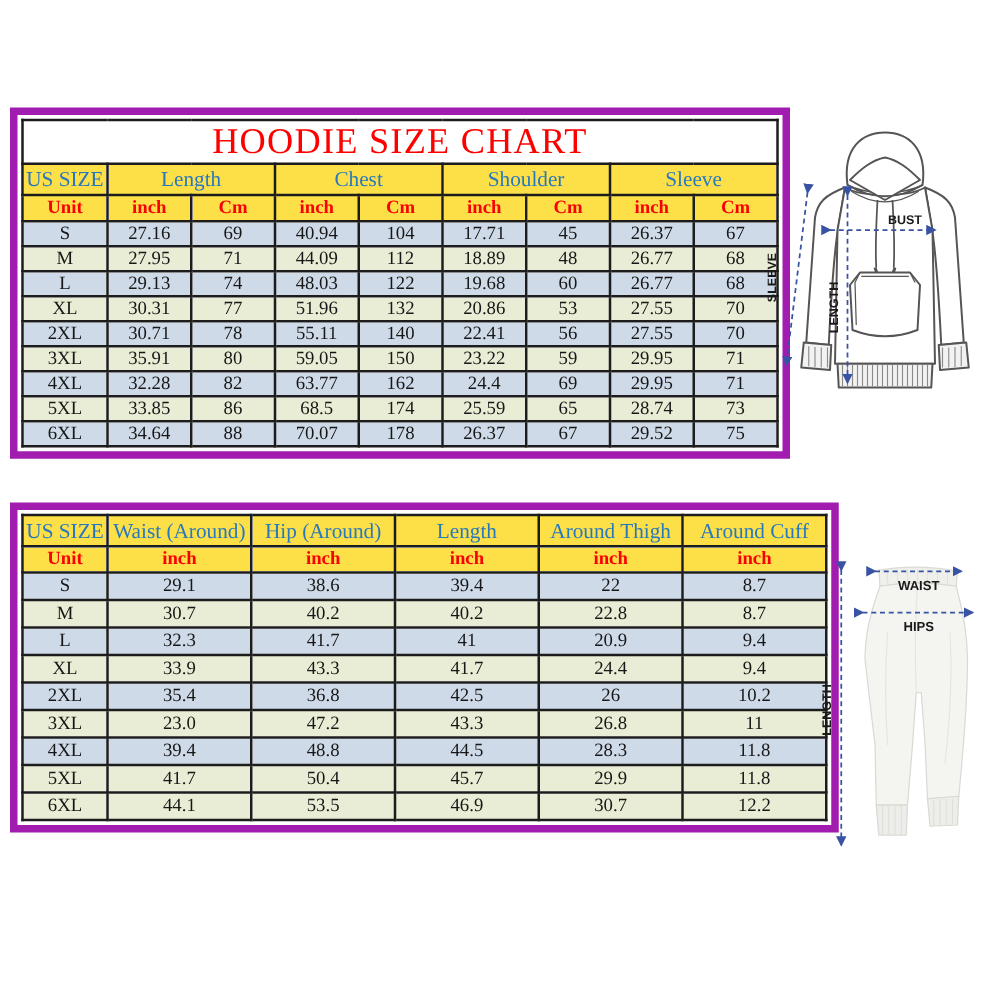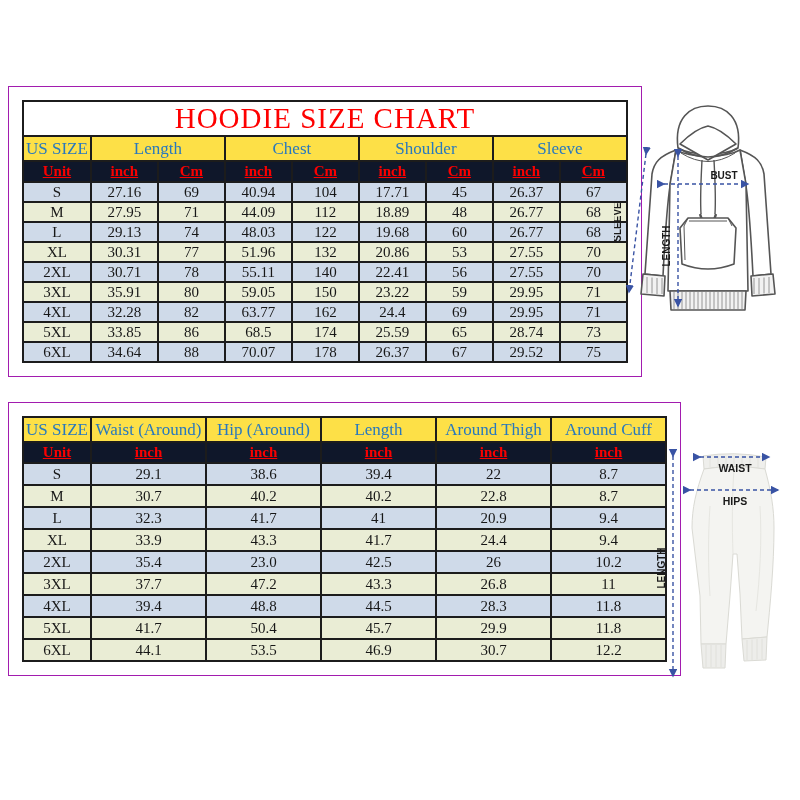--- a/index.html
+++ b/index.html
@@ -5,7 +5,7 @@
   html,body{margin:0;padding:0;background:#ffffff;}
   #page{position:relative;width:800px;height:800px;background:#ffffff;overflow:hidden;
         font-family:"Liberation Serif",serif;}
-  .size-block{position:absolute;background:#ffffff;border:1px solid #a21caf;padding:13px;}
+  .size-block{position:absolute;background:#ffffff;border:6px solid #a21caf;padding:3px;}
   .size-block table{border-collapse:collapse;table-layout:fixed;}
   .size-block td,.size-block th{border:2px solid #1c1c1c;text-align:center;vertical-align:middle;
         padding:0 2px;overflow:hidden;white-space:nowrap;}

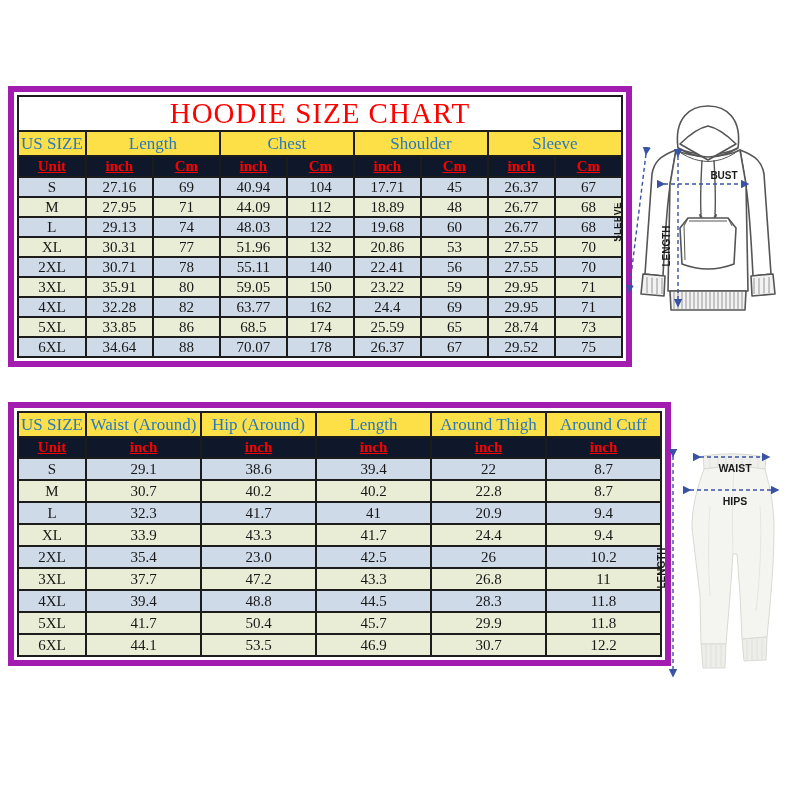--- a/index.html
+++ b/index.html
@@ -13,7 +13,7 @@
         letter-spacing:1px;}
   .pants-title{font-size:30px;height:32px;}
   .group-th{color:#2878be;font-size:17px;font-weight:normal;height:23px;background:#fde047;}
-  .unit-row td{color:#fb0000;font-size:15px;font-weight:bold;height:19px;background:#0f172a;text-decoration:underline;}
+  .unit-row td{color:#fb0000;font-size:15px;font-weight:bold;height:19px;background:#fde047;}
   tbody.data-rows td{font-size:15px;color:#171717;height:18px;}
   .pants-table tbody.data-rows td{height:20px;}
   .tone-blue td{background:#cfdae9;}

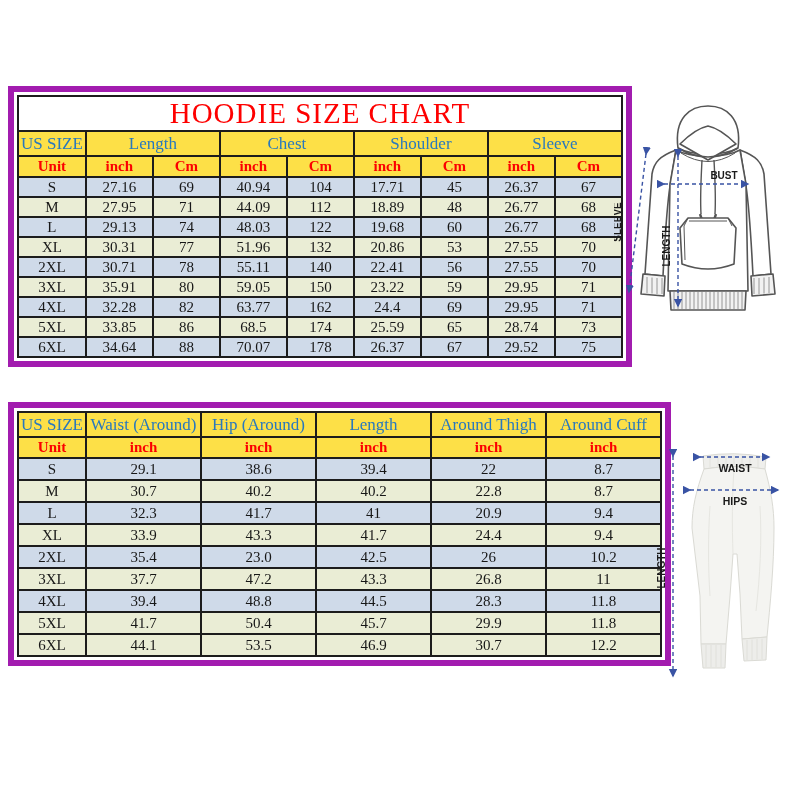--- a/index.html
+++ b/index.html
@@ -271,7 +271,7 @@
           <tr class="tone-blue">
             <td>2XL</td>
             <td>35.4</td>
-            <td>23.0</td>
+            <td>36.8</td>
             <td>42.5</td>
             <td>26</td>
             <td>10.2</td>

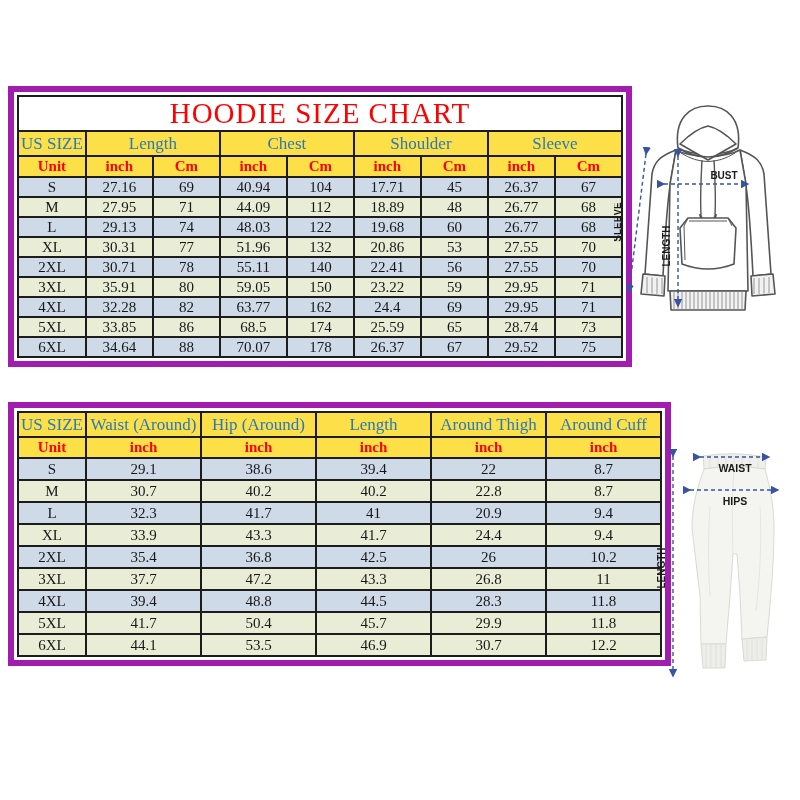--- a/index.html
+++ b/index.html
@@ -278,7 +278,7 @@
           </tr>
           <tr class="tone-cream">
             <td>3XL</td>
-            <td>37.7</td>
+            <td>23.0</td>
             <td>47.2</td>
             <td>43.3</td>
             <td>26.8</td>

